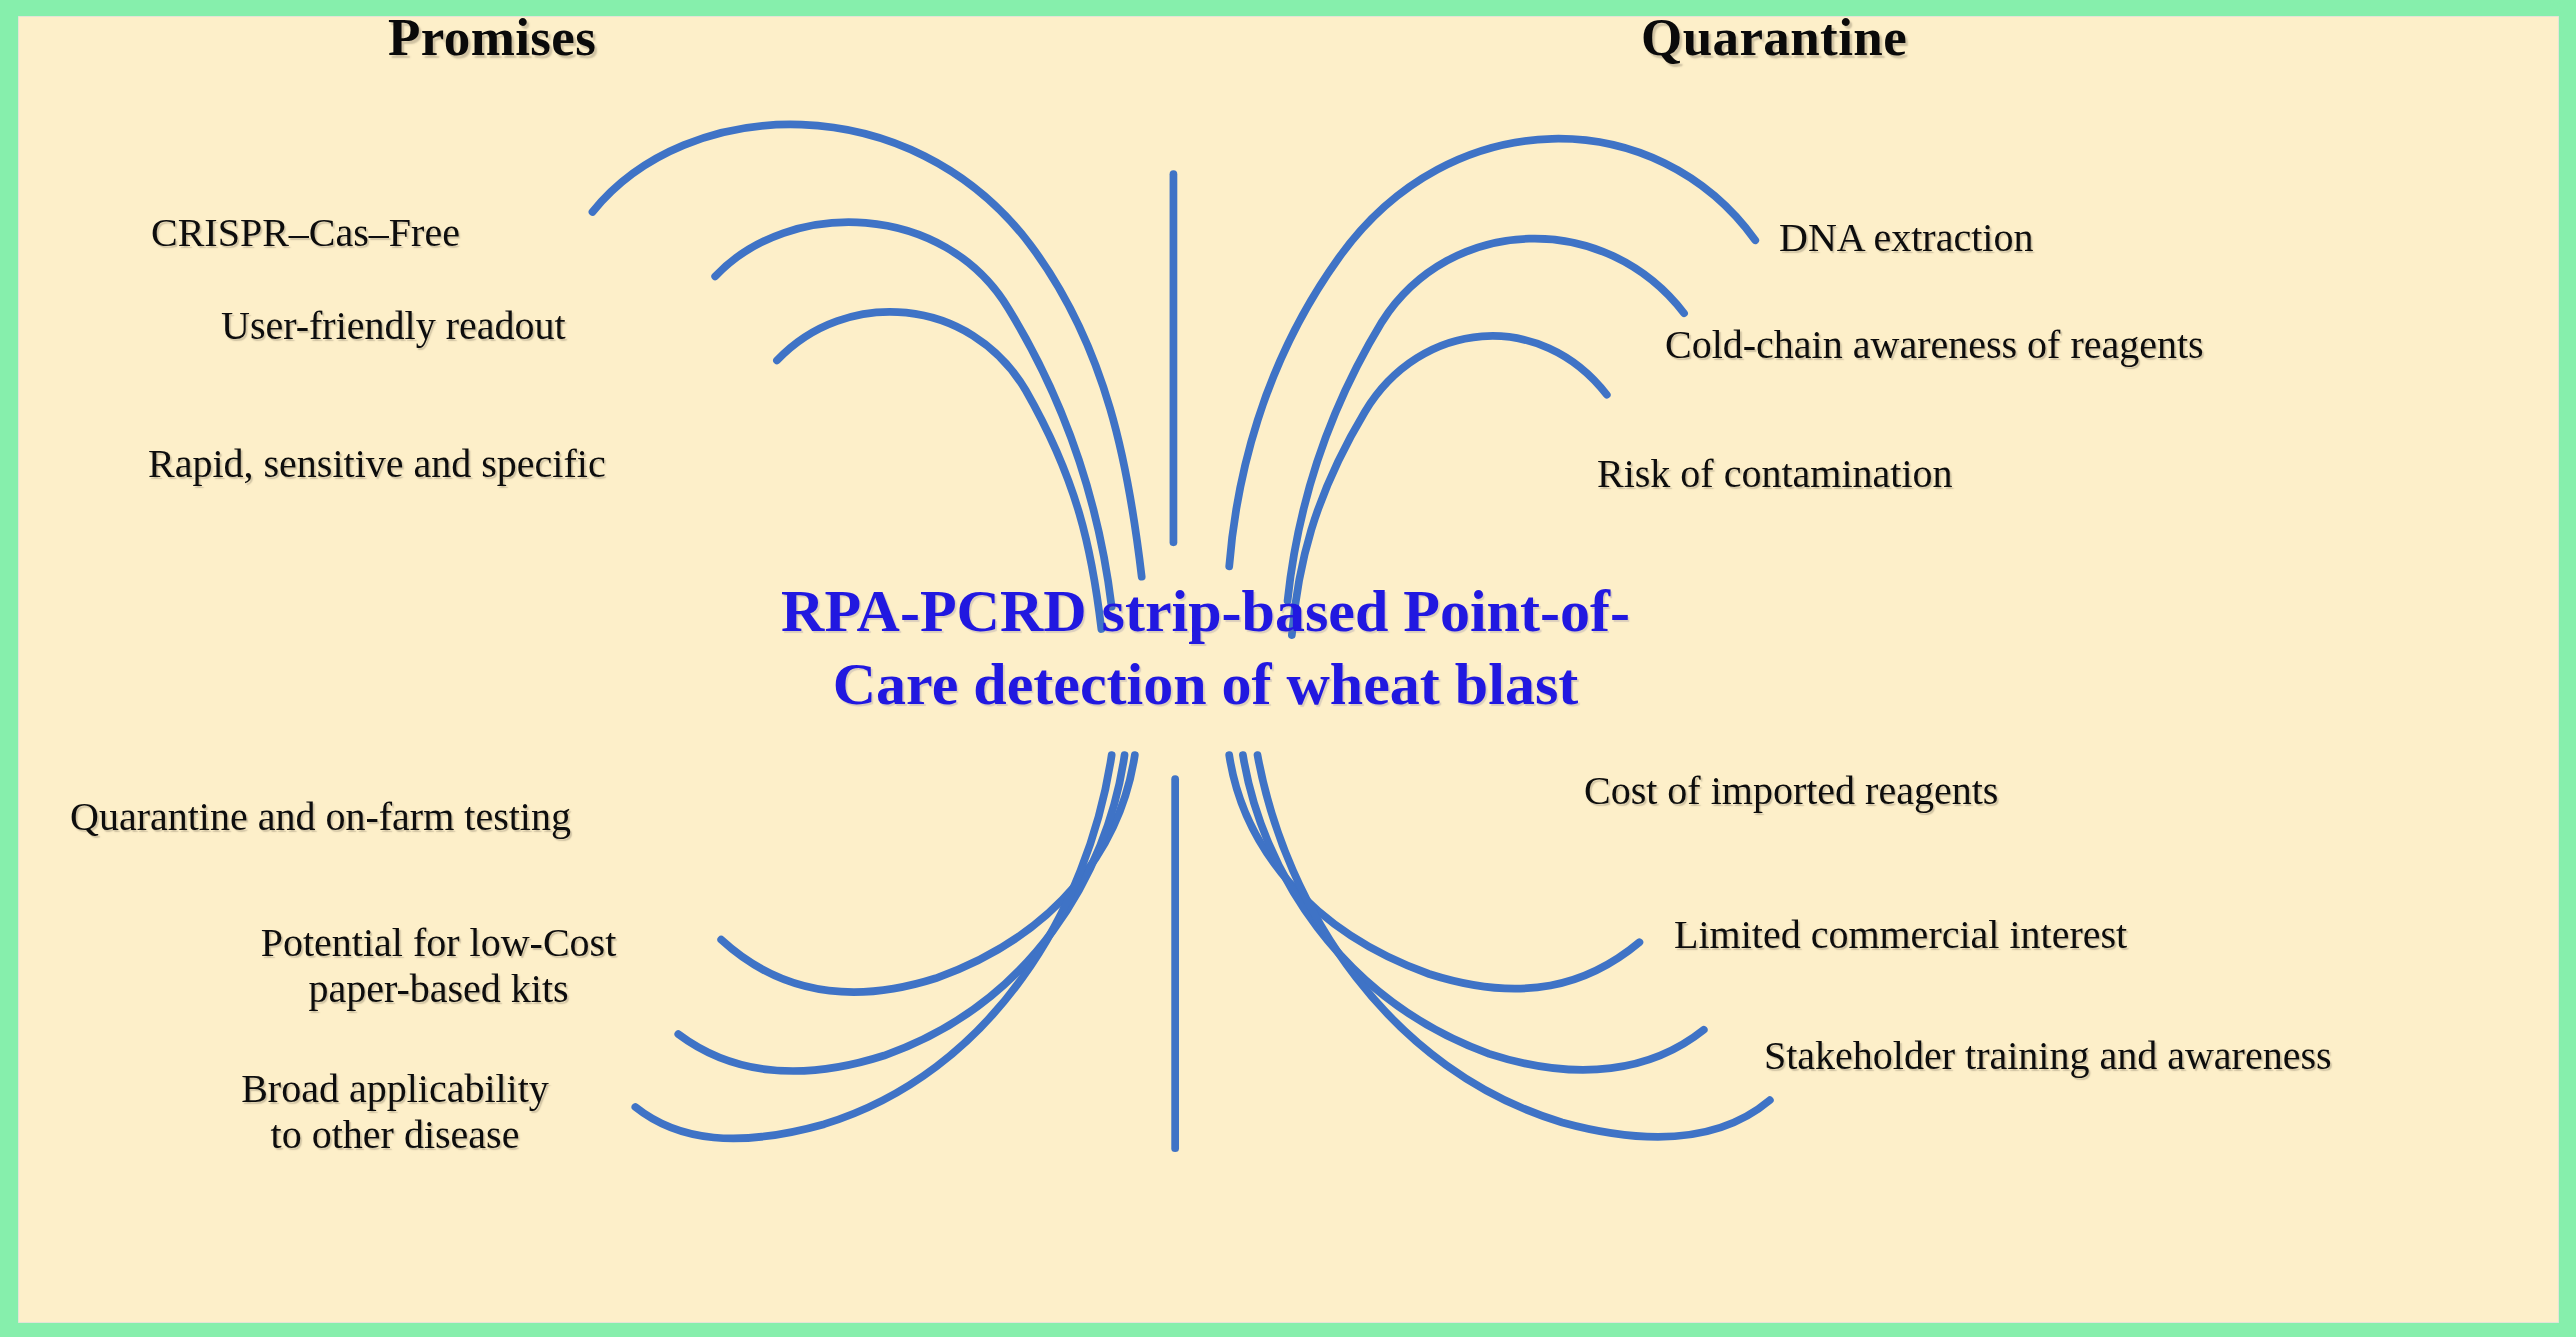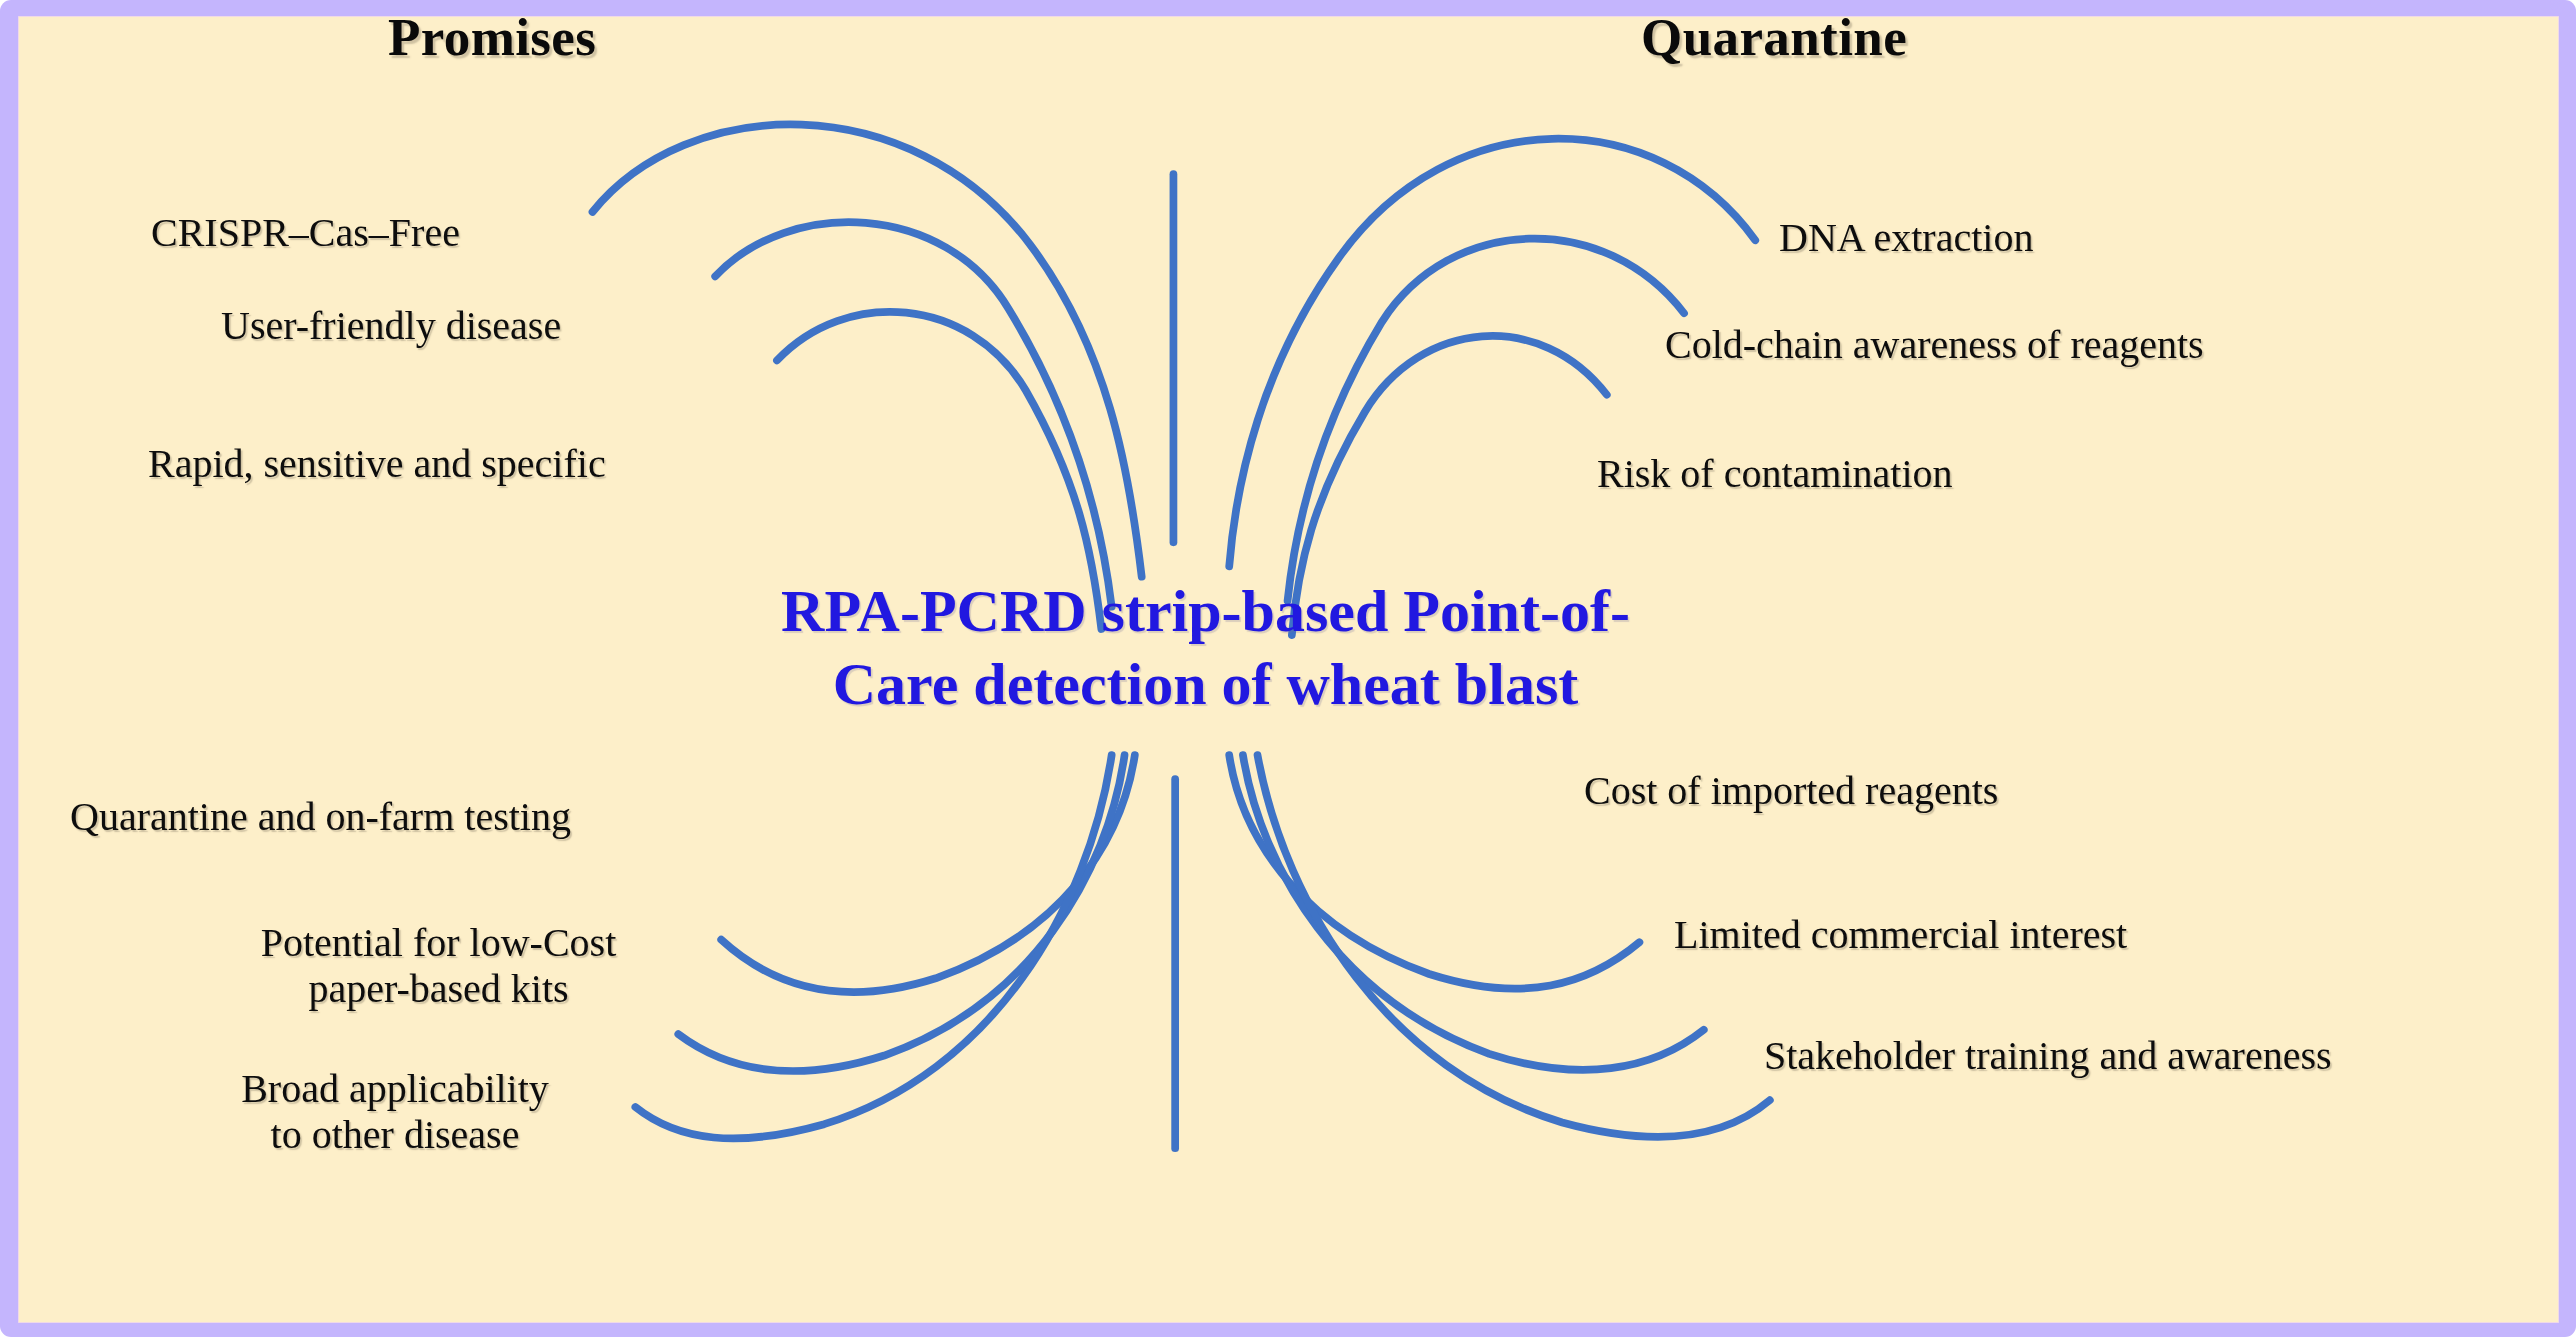--- a/index.html
+++ b/index.html
@@ -11,10 +11,9 @@
     position: relative;
     width: 2576px;
     height: 1337px;
-    background: #c4b5fd;
+    background: #86efac;
     overflow: hidden;
     font-family: "Liberation Serif", "DejaVu Serif", serif;
-    border-radius: 11px;
   }
   
   #panel {

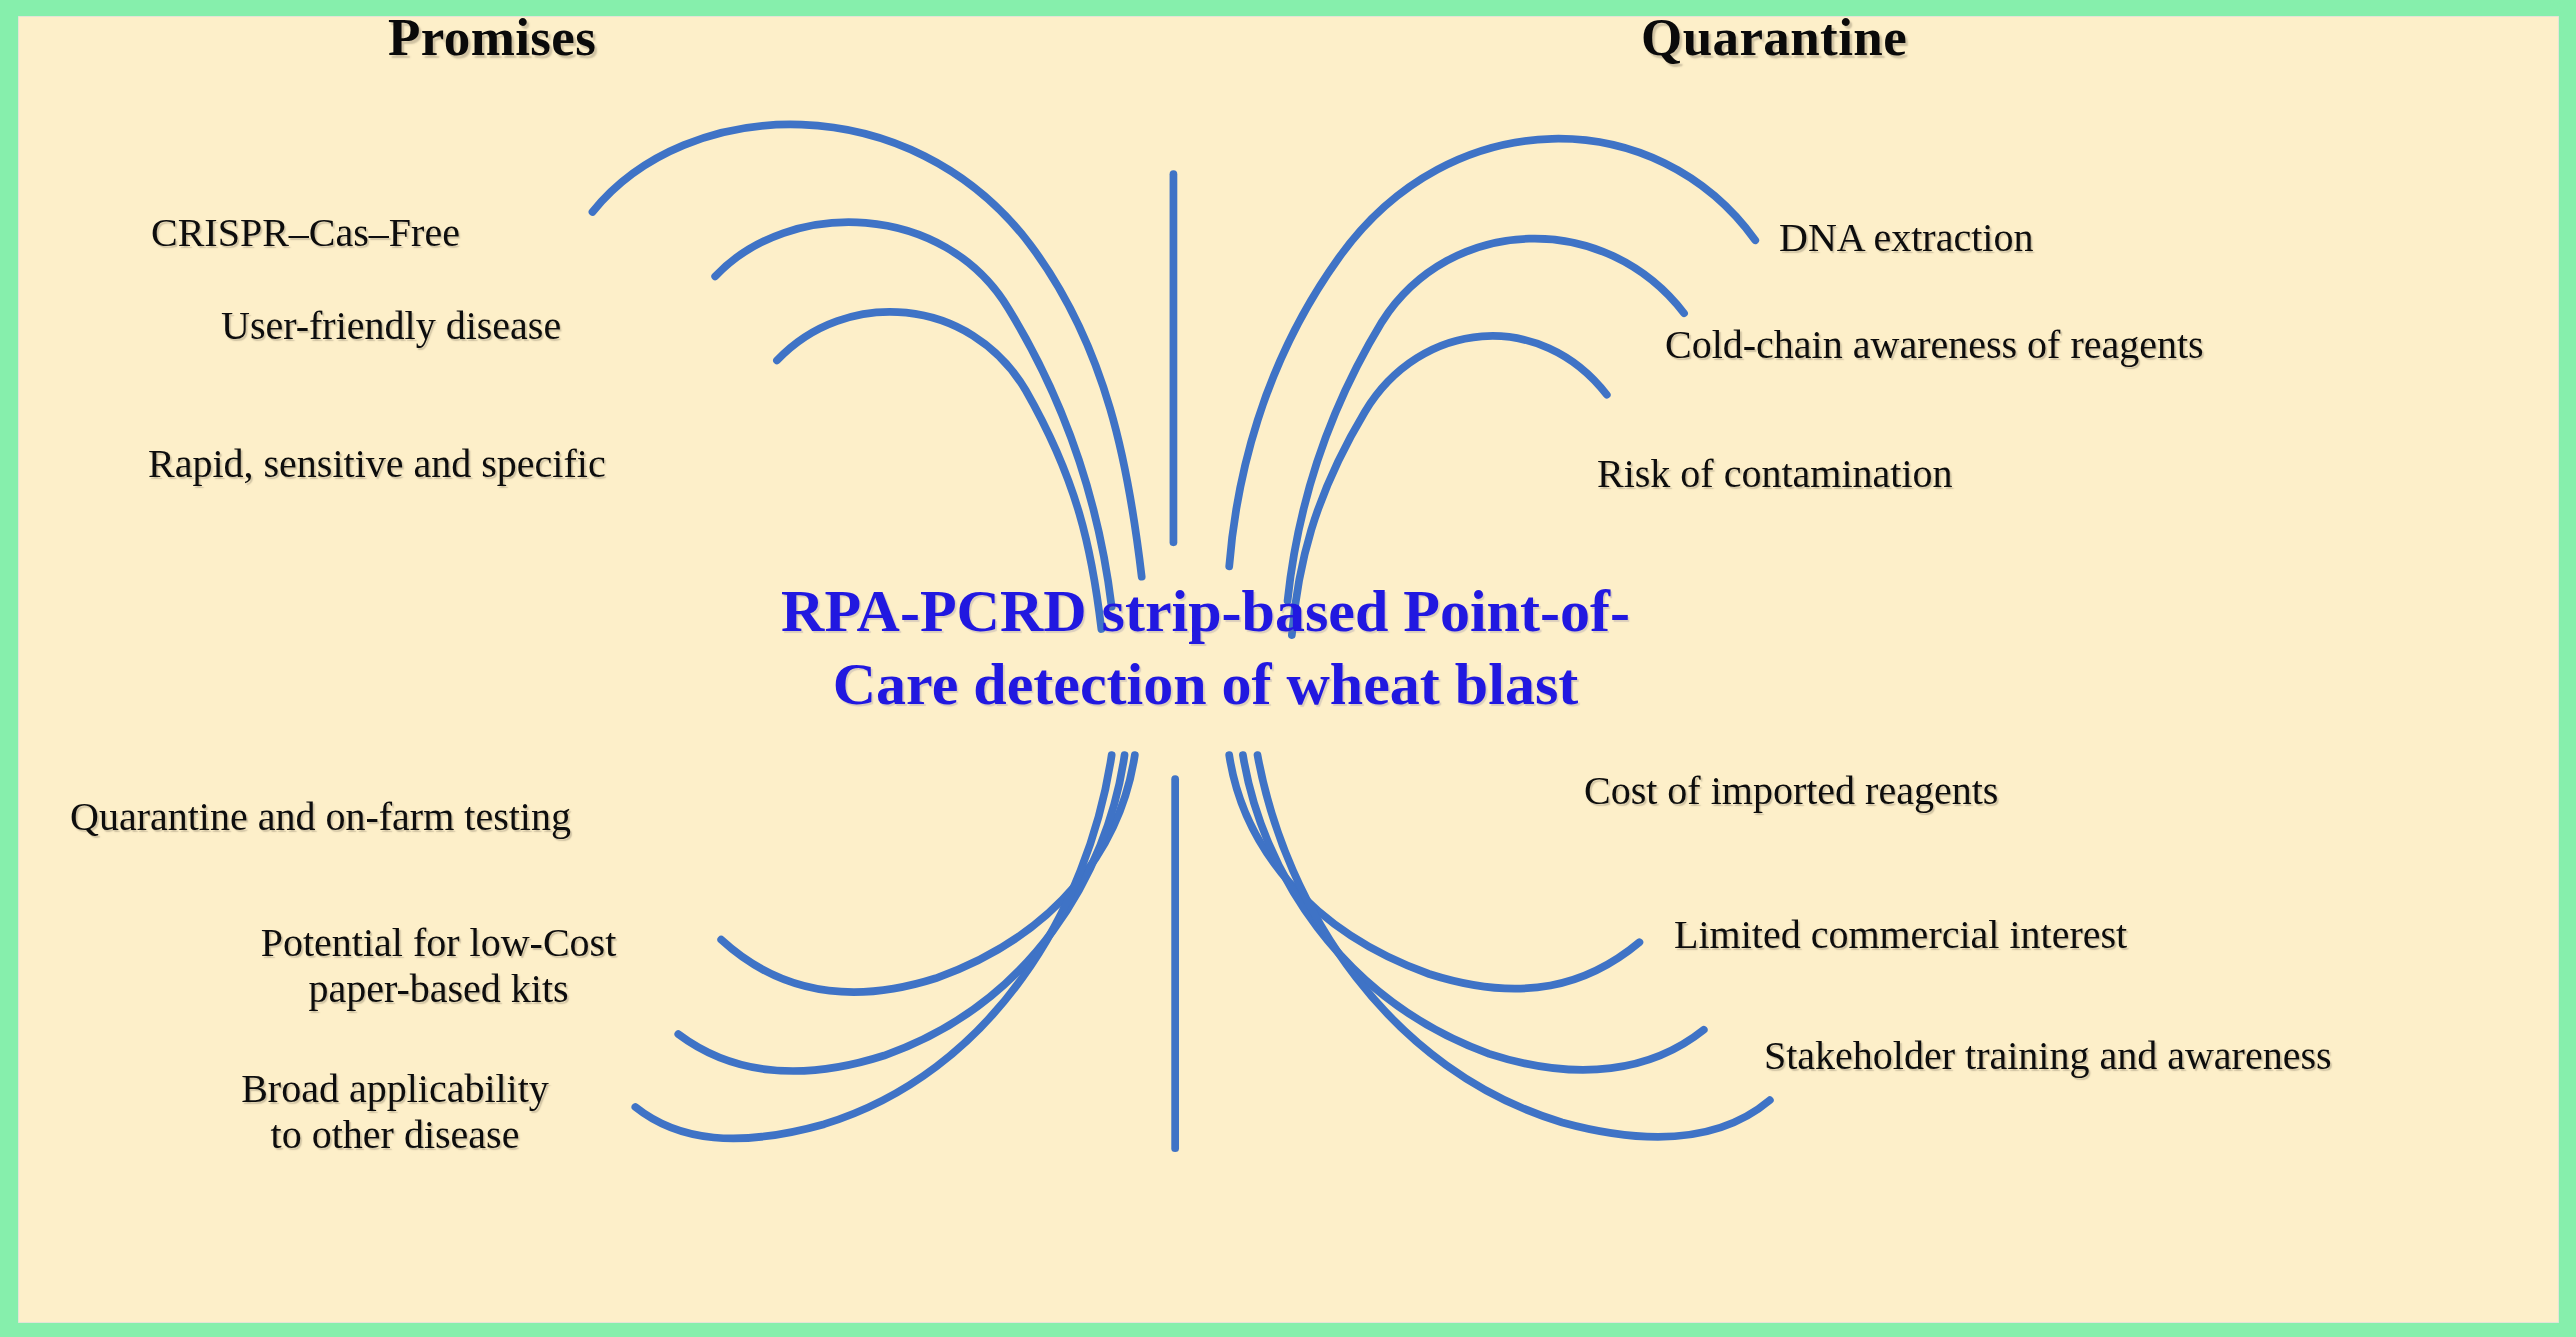--- a/index.html
+++ b/index.html
@@ -108,7 +108,7 @@
   </div>
 
   <div class="item" style="left:151px; top:210px;">CRISPR–Cas–Free</div>
-  <div class="item" style="left:221px; top:303px;">User-friendly disease</div>
+  <div class="item" style="left:221px; top:303px;">User-friendly readout</div>
   <div class="item" style="left:148px; top:441px;">Rapid, sensitive and specific</div>
   <div class="item" style="left:70px; top:794px;">Quarantine and on-farm testing</div>
 

